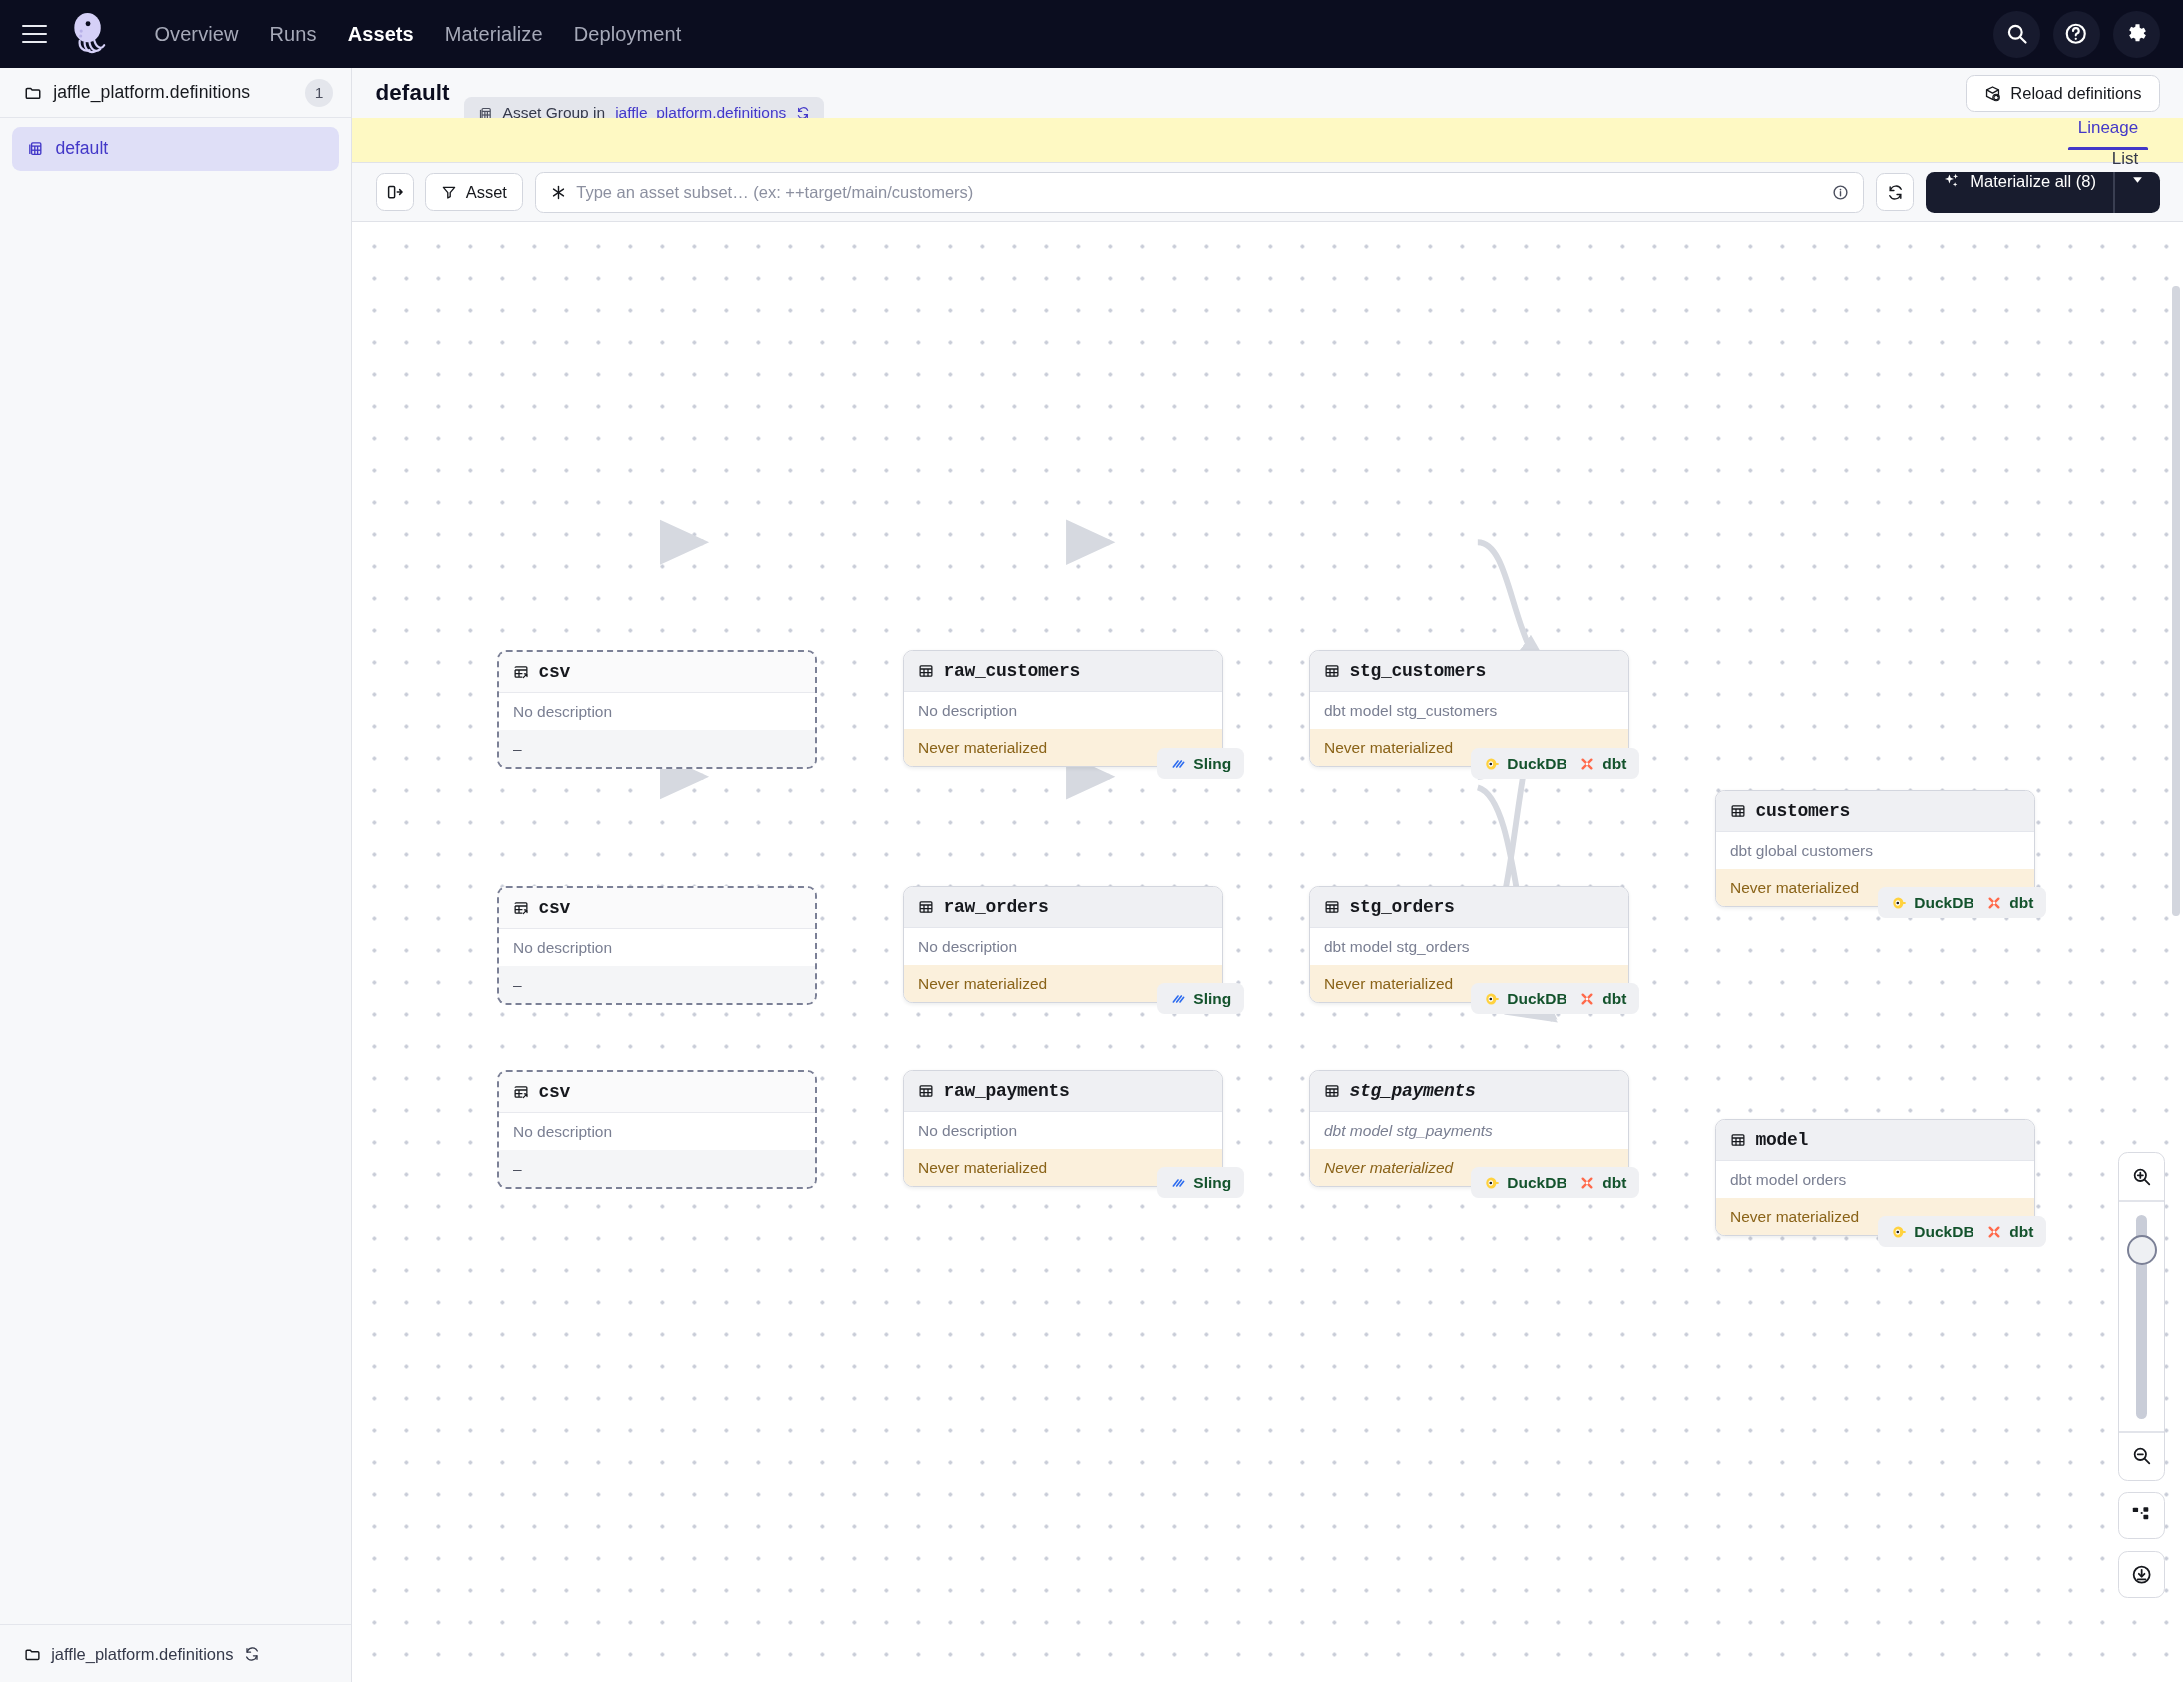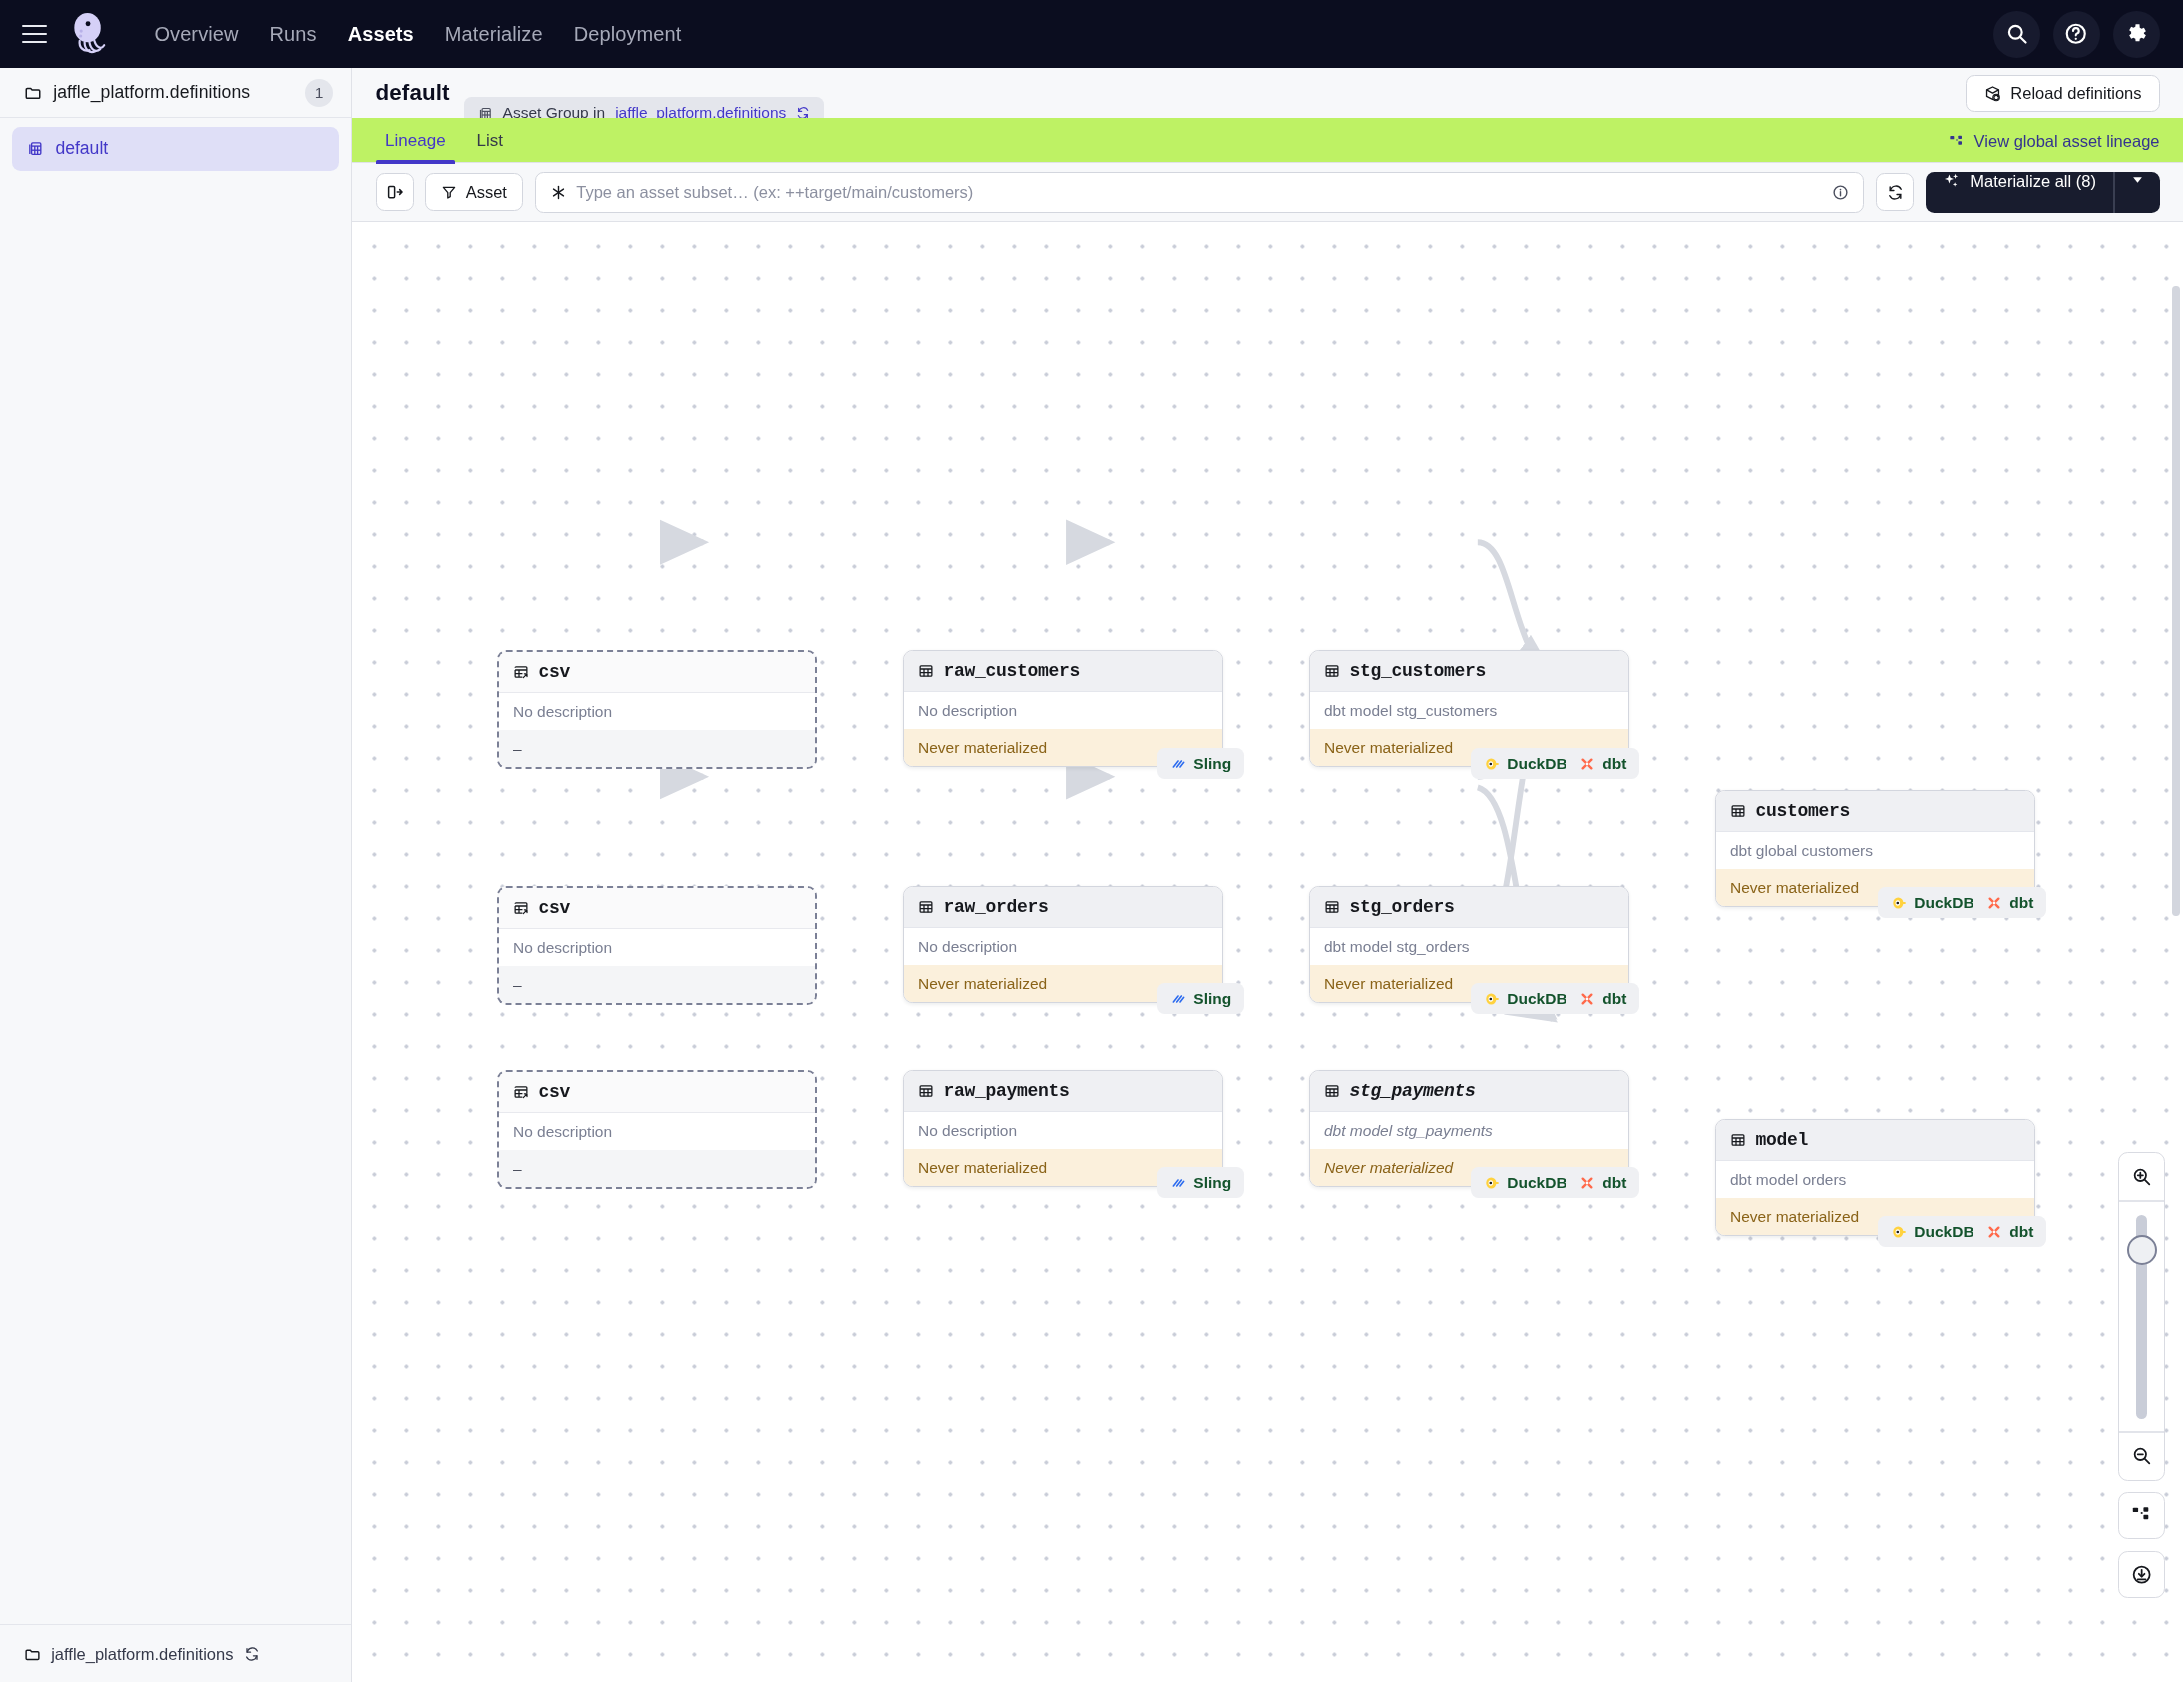--- a/index.html
+++ b/index.html
@@ -84,7 +84,7 @@
 
   .tabs-row{
     height:45px; display:flex;align-items:flex-end; padding:0 23.5px;
-    border-bottom:1.6px solid #E0E2E8; background:#bef264; gap:0;
+    border-bottom:1.6px solid #E0E2E8; background:#fef9c3; gap:0;flex-direction:column;
   }
   .tab{
     font-size:17px; color:#35394A; padding:0 9.6px 10.7px 9.6px; cursor:pointer;

